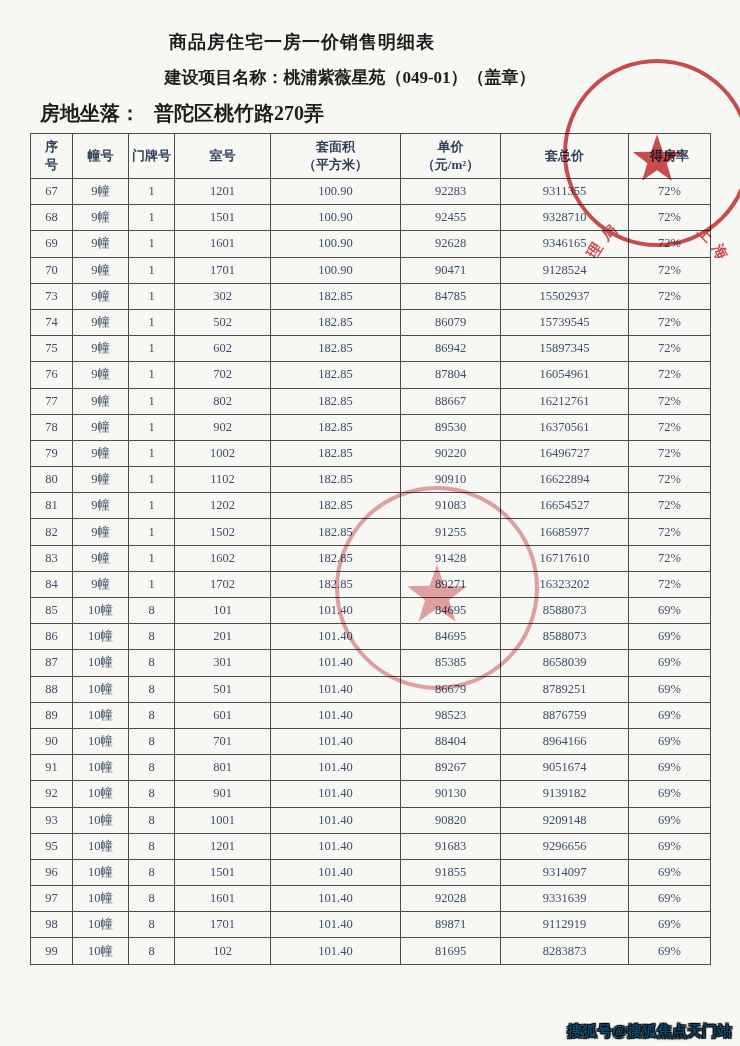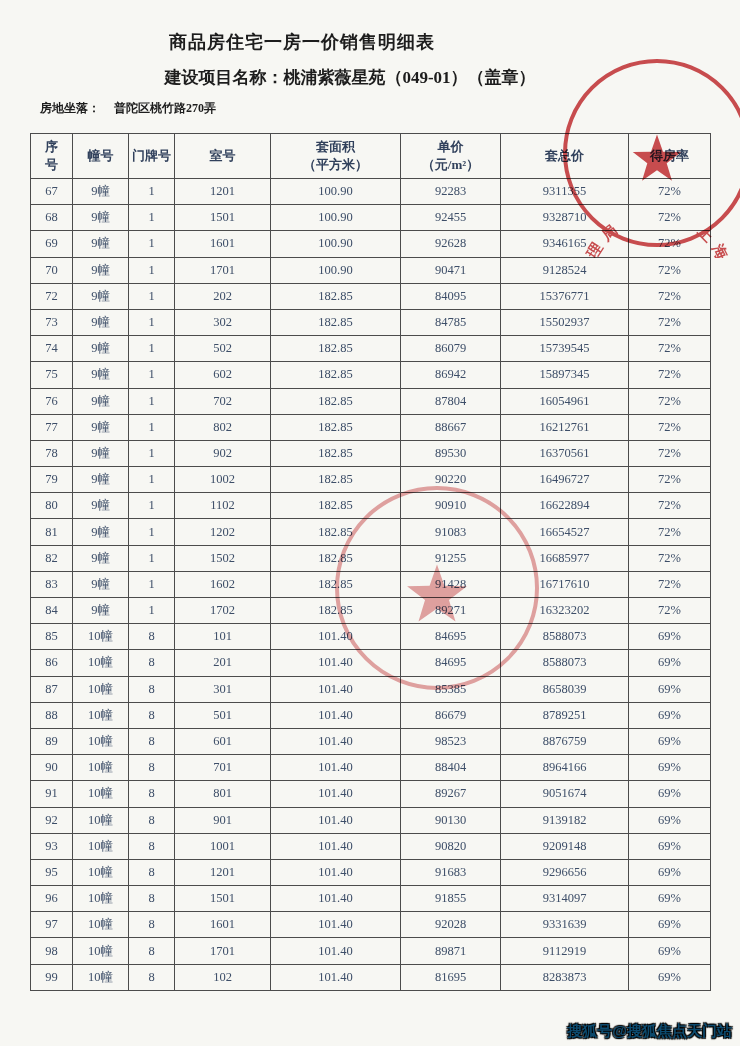--- a/index.html
+++ b/index.html
@@ -23,7 +23,7 @@
   }
   .location-line {
     position:absolute; top:100px; left:40px;
-    font-size:12px; font-weight:bold; color:#1d1d1d;
+    font-size:20px; font-weight:bold; color:#1d1d1d;
   }
   .location-line .loc { margin-left:14px; }
   table.price-table {

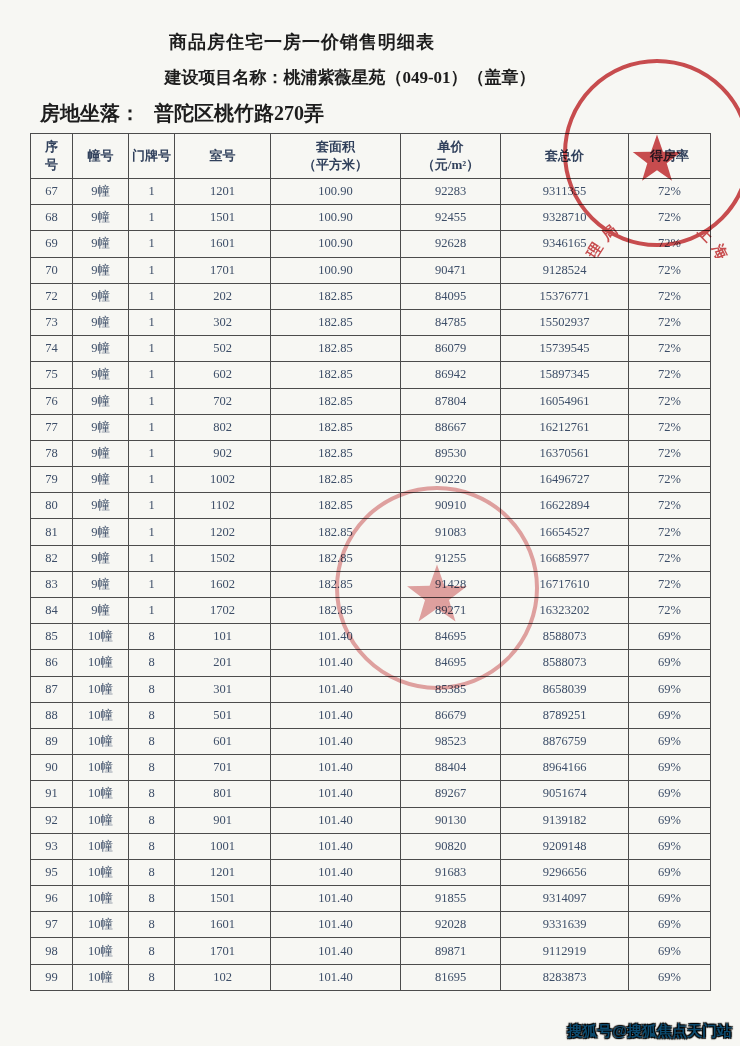--- a/index.html
+++ b/index.html
@@ -134,16 +134,6 @@
           <td>72%</td>
         </tr>
         <tr>
-          <td>72</td>
-          <td>9幢</td>
-          <td>1</td>
-          <td>202</td>
-          <td>182.85</td>
-          <td>84095</td>
-          <td>15376771</td>
-          <td>72%</td>
-        </tr>
-        <tr>
           <td>73</td>
           <td>9幢</td>
           <td>1</td>

